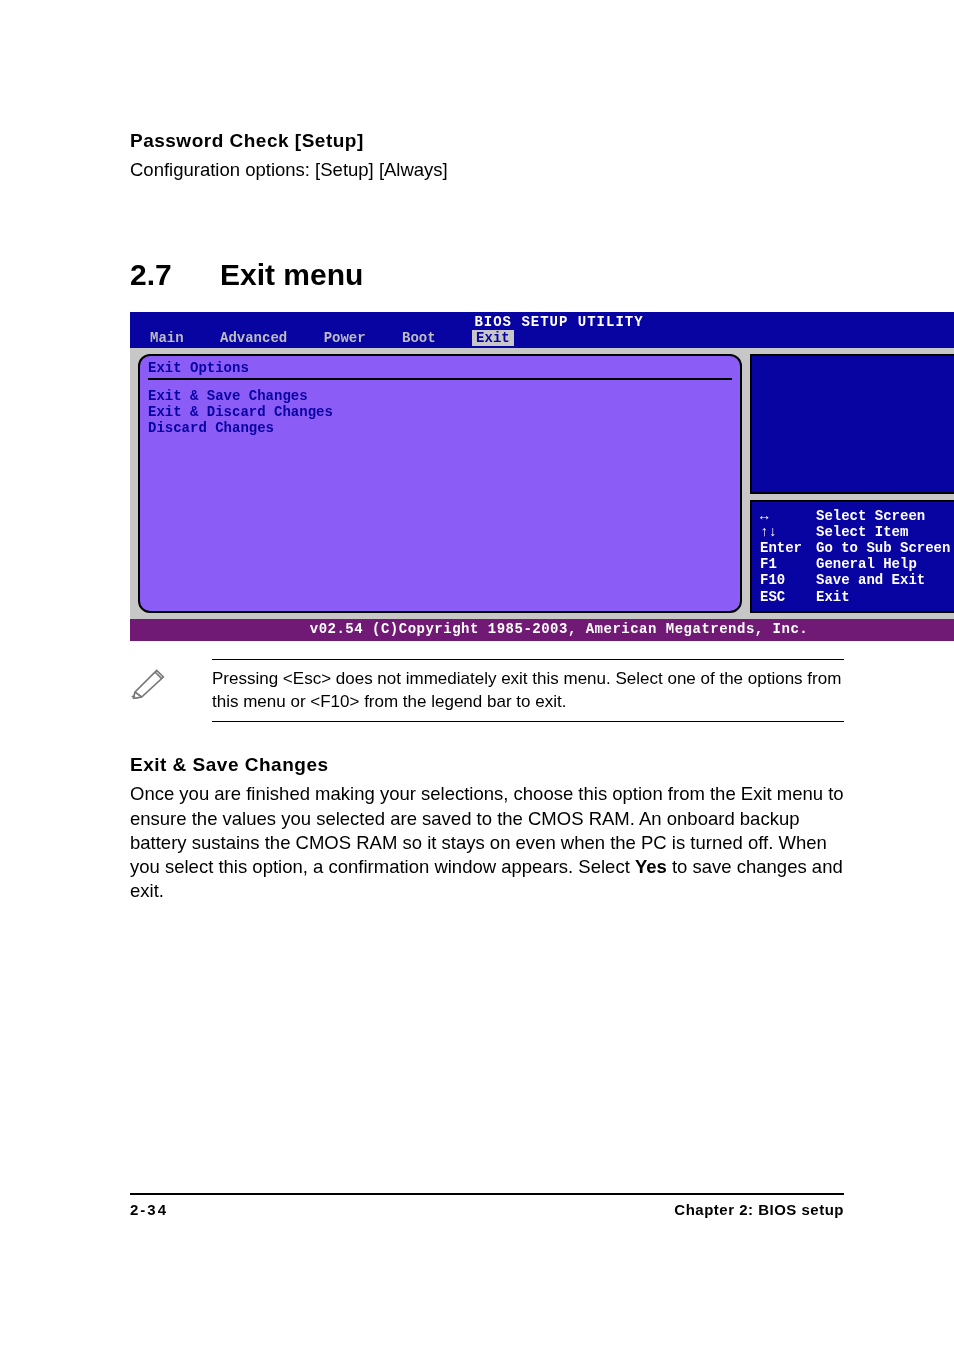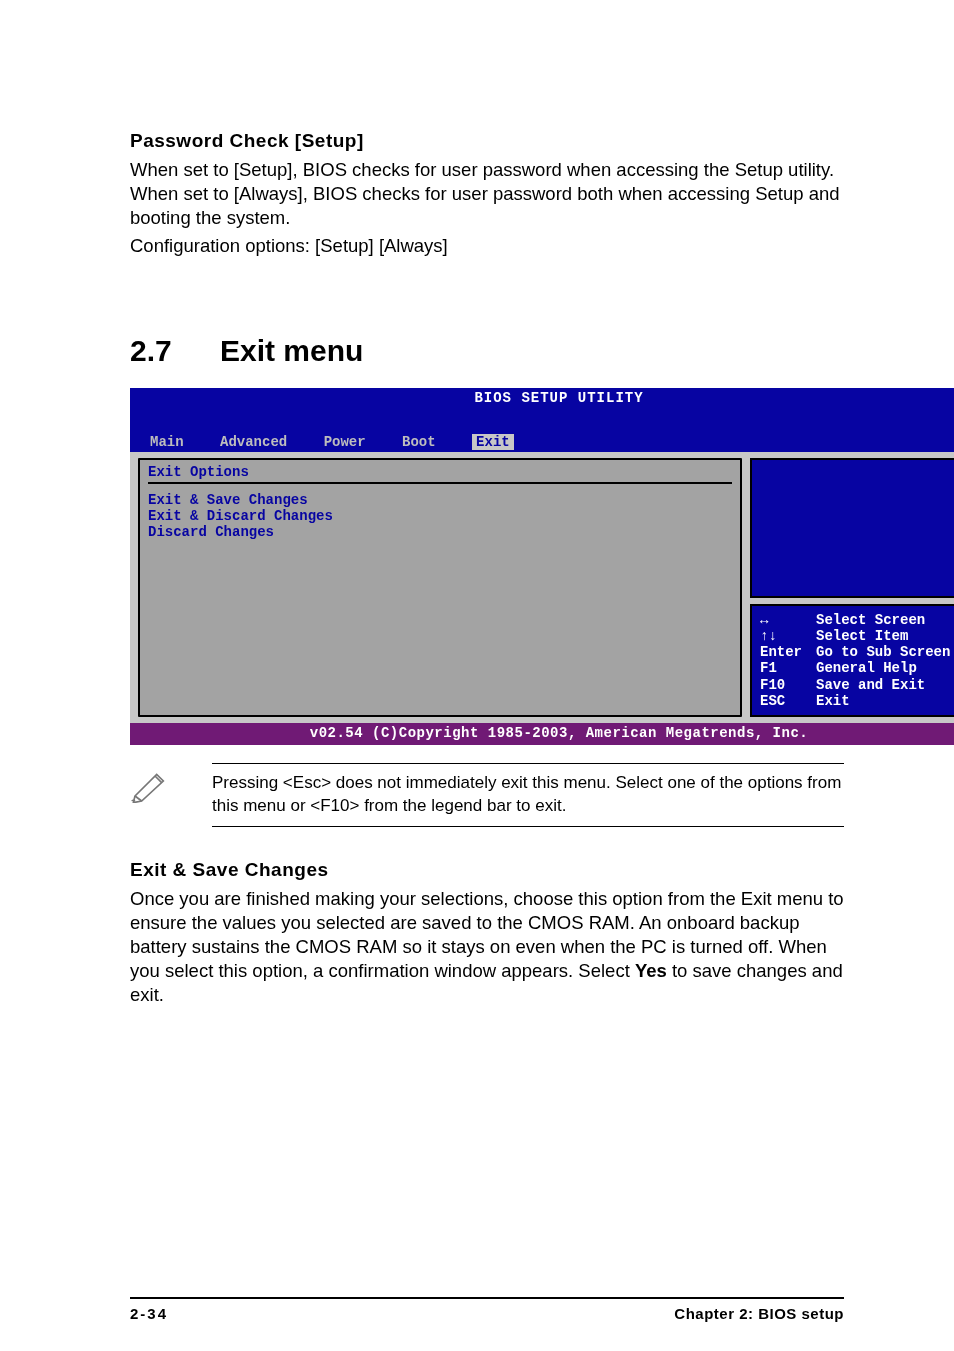--- a/index.html
+++ b/index.html
@@ -166,7 +166,6 @@
 
   <div class="block">
     <div class="h1">Password Check [Setup]</div>
-    <p class="para">When set to [Setup], BIOS checks for user password when accessing the Setup utility. When set to [Always], BIOS checks for user password both when accessing Setup and booting the system.</p>
     <p class="para">Configuration options: [Setup] [Always]</p>
   </div>
 

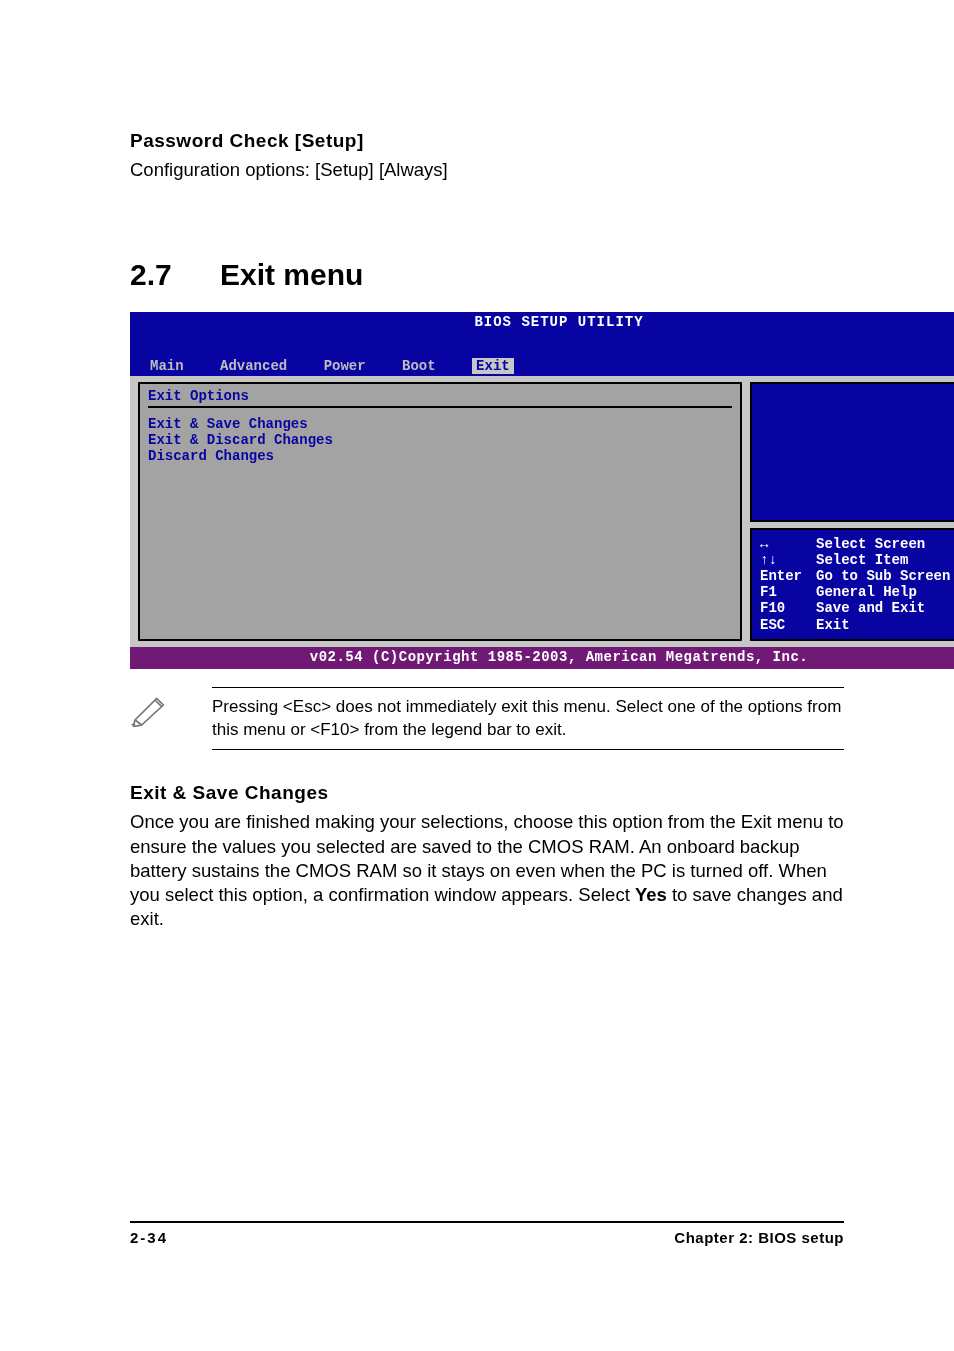--- a/index.html
+++ b/index.html
@@ -61,7 +61,6 @@
     display: inline-block;
     margin-right: 28px;
     color: #bdbdbd;
-    margin-top: 28px;
   }
   .bios-menubar .sel {
     background: #c7c7c7;

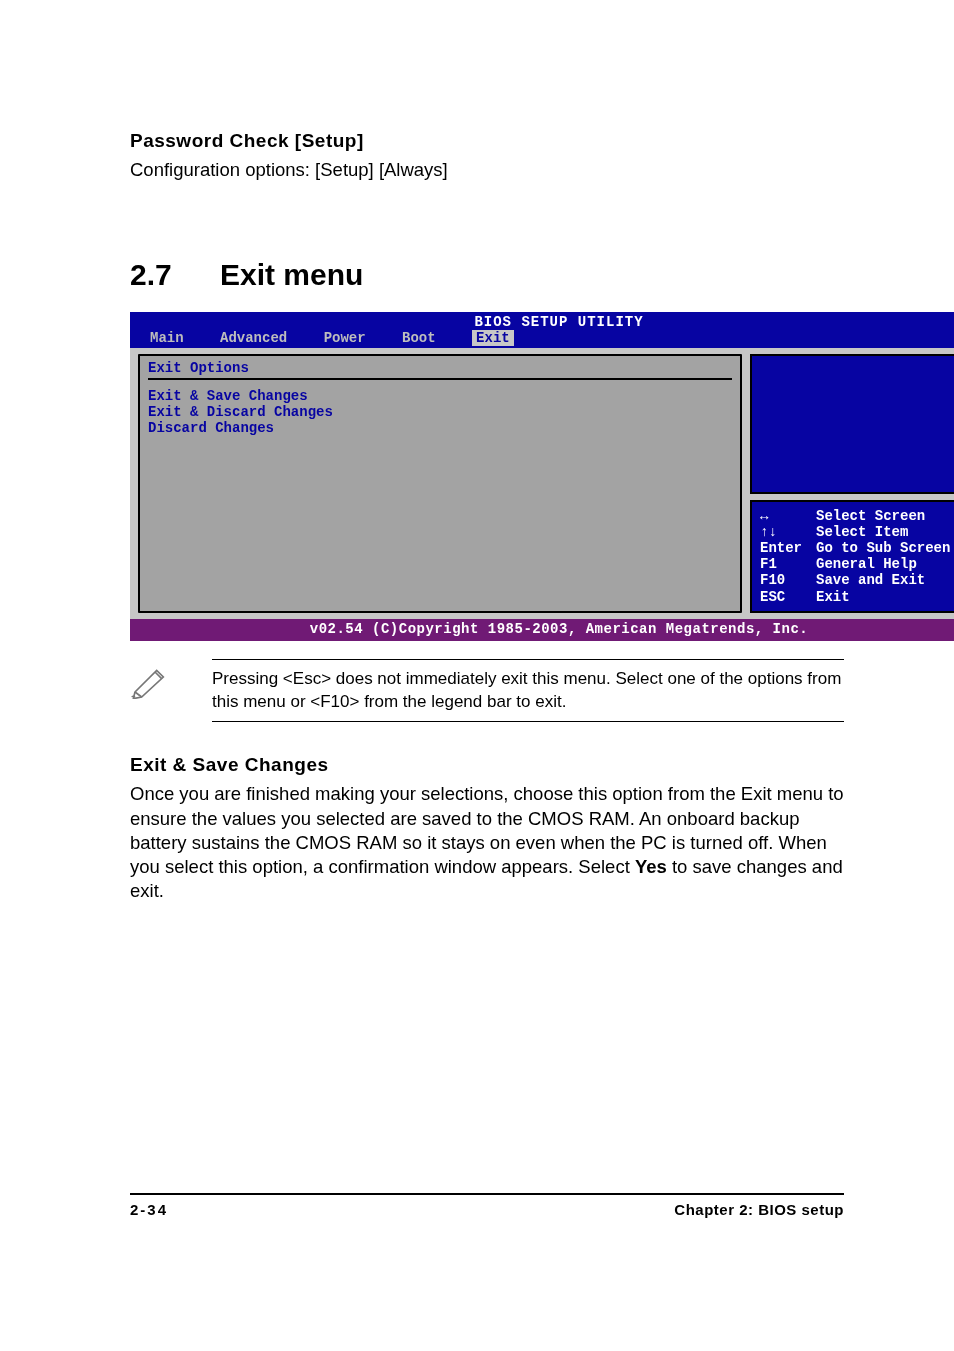--- a/index.html
+++ b/index.html
@@ -77,9 +77,9 @@
   .bios-left {
     flex: 1;
     border: 2px solid #000;
-    border-radius: 1px;
+    border-radius: 12px;
     padding: 4px 8px 110px 8px;
-    background: #a3a3a3;
+    background: #8b5cf6;
   }
   .bios-left .grp-title {
     color: #0704a2;

